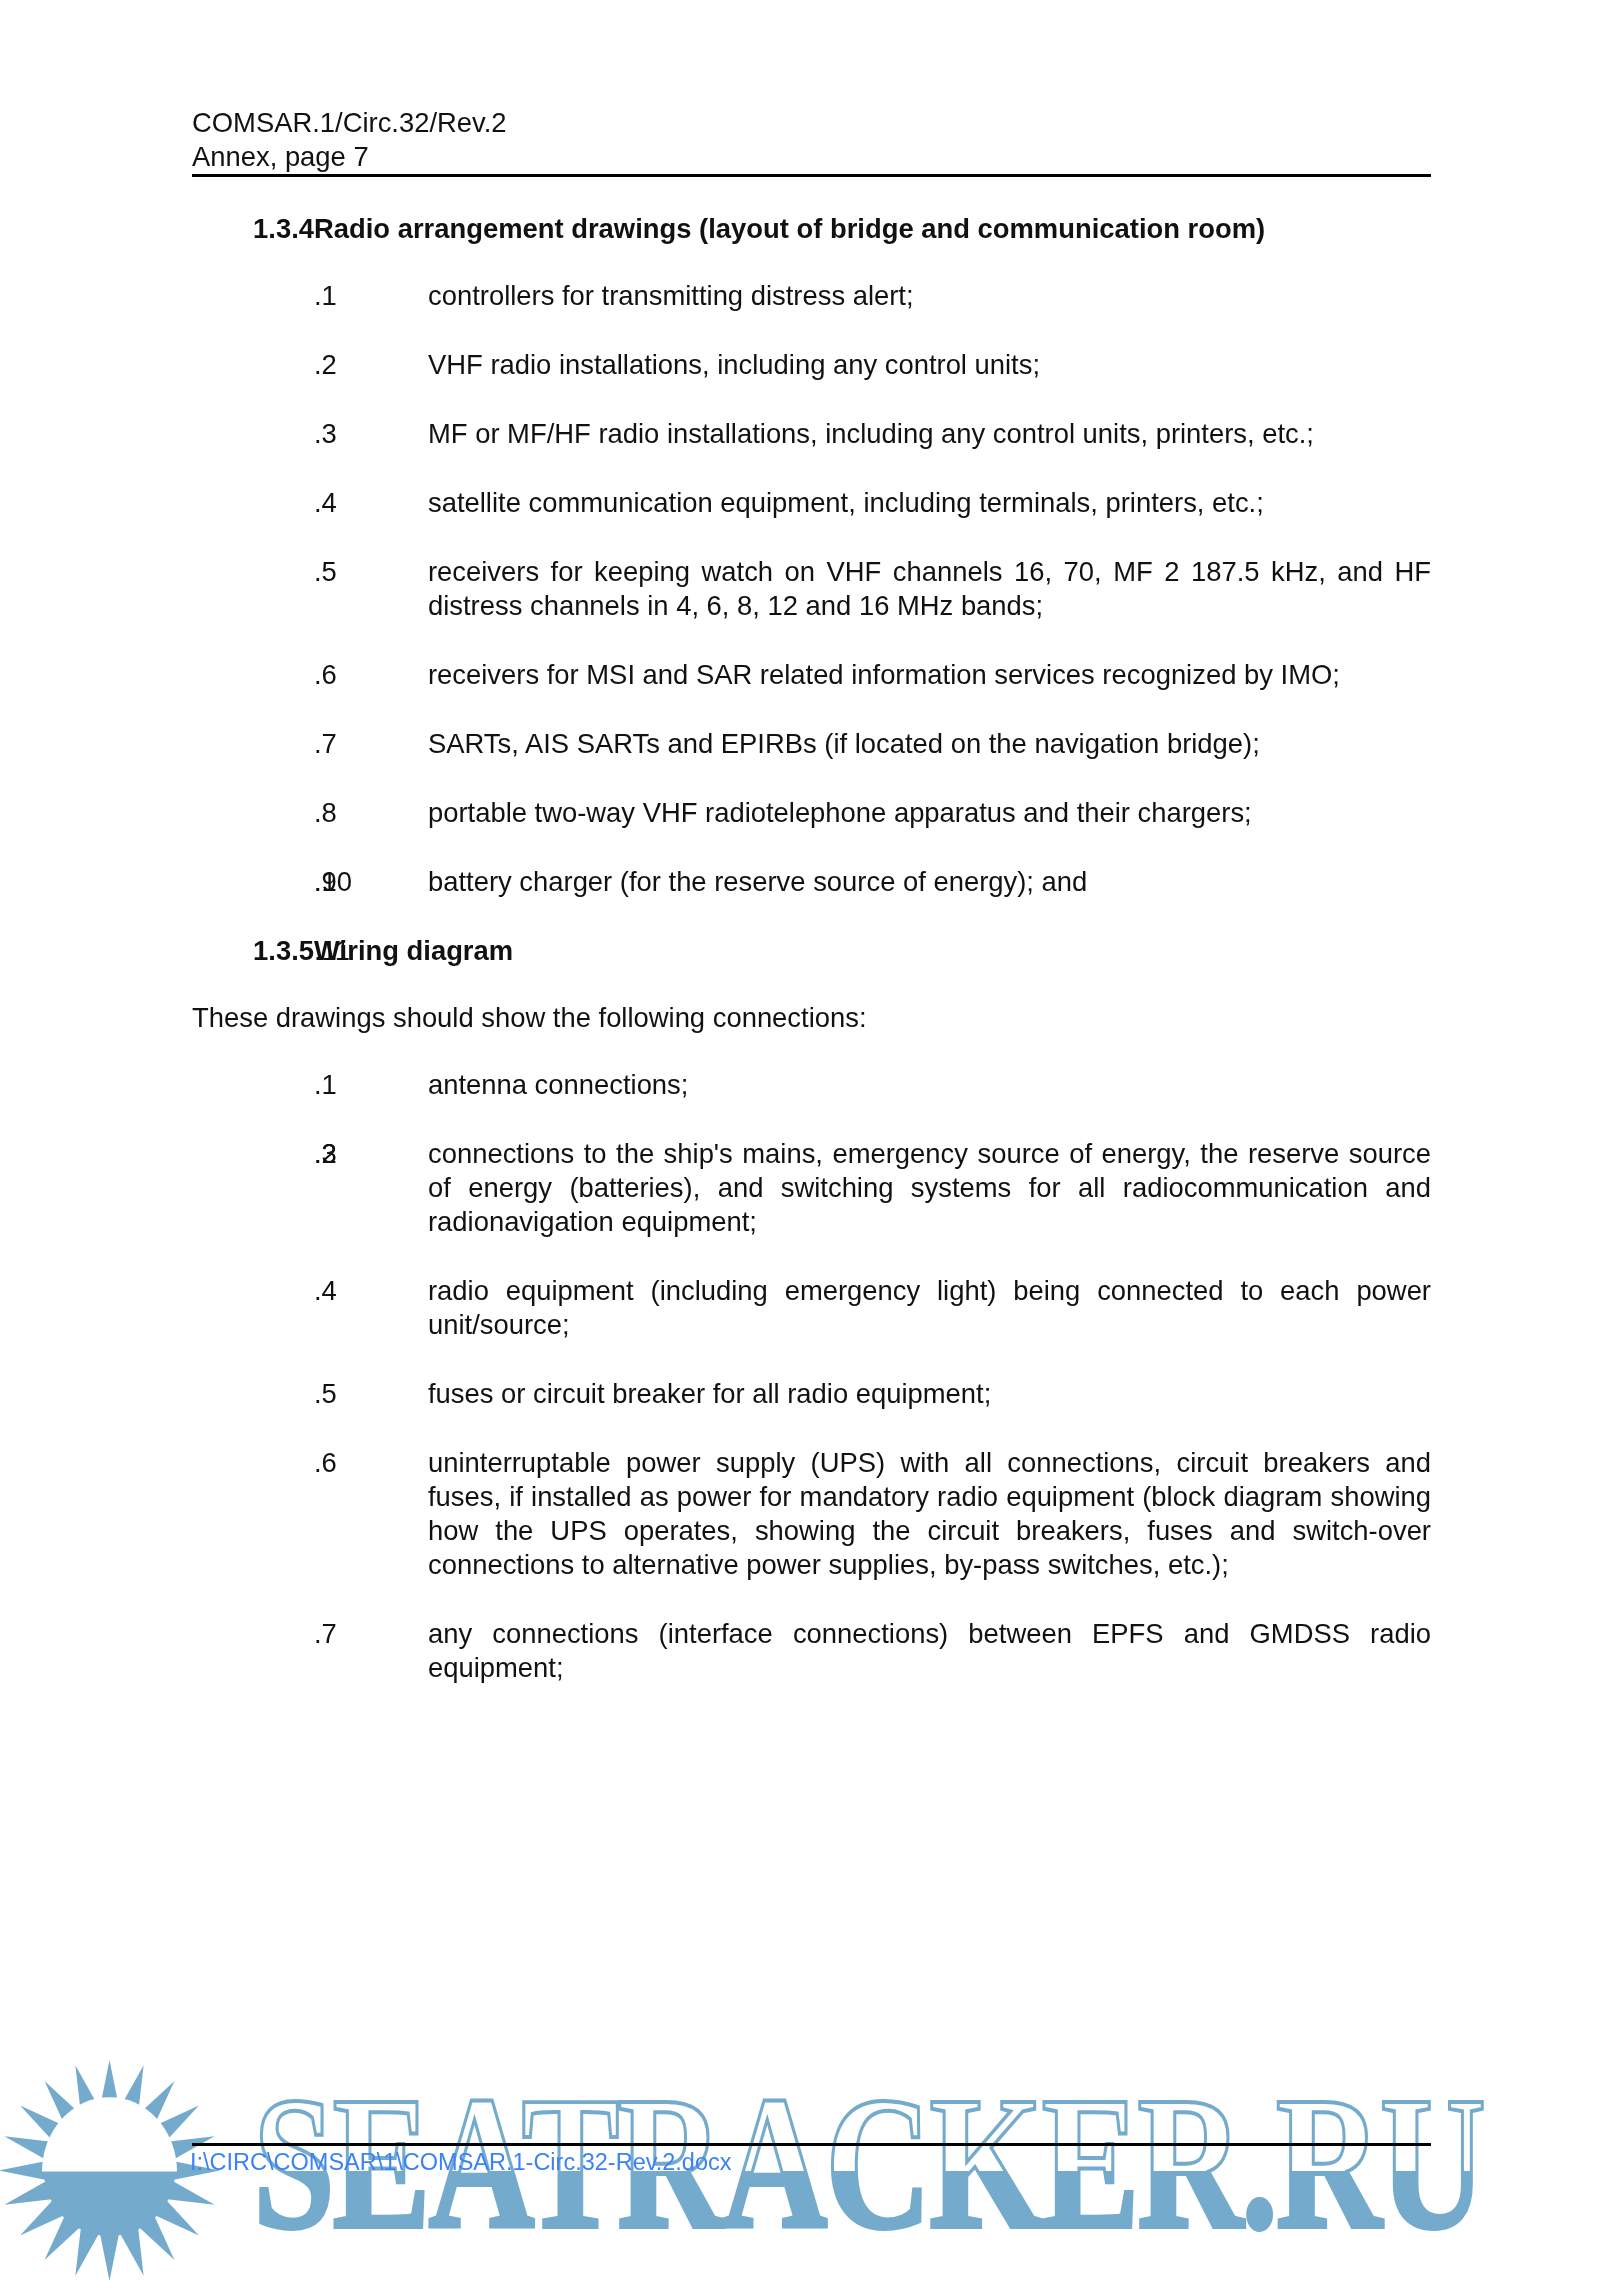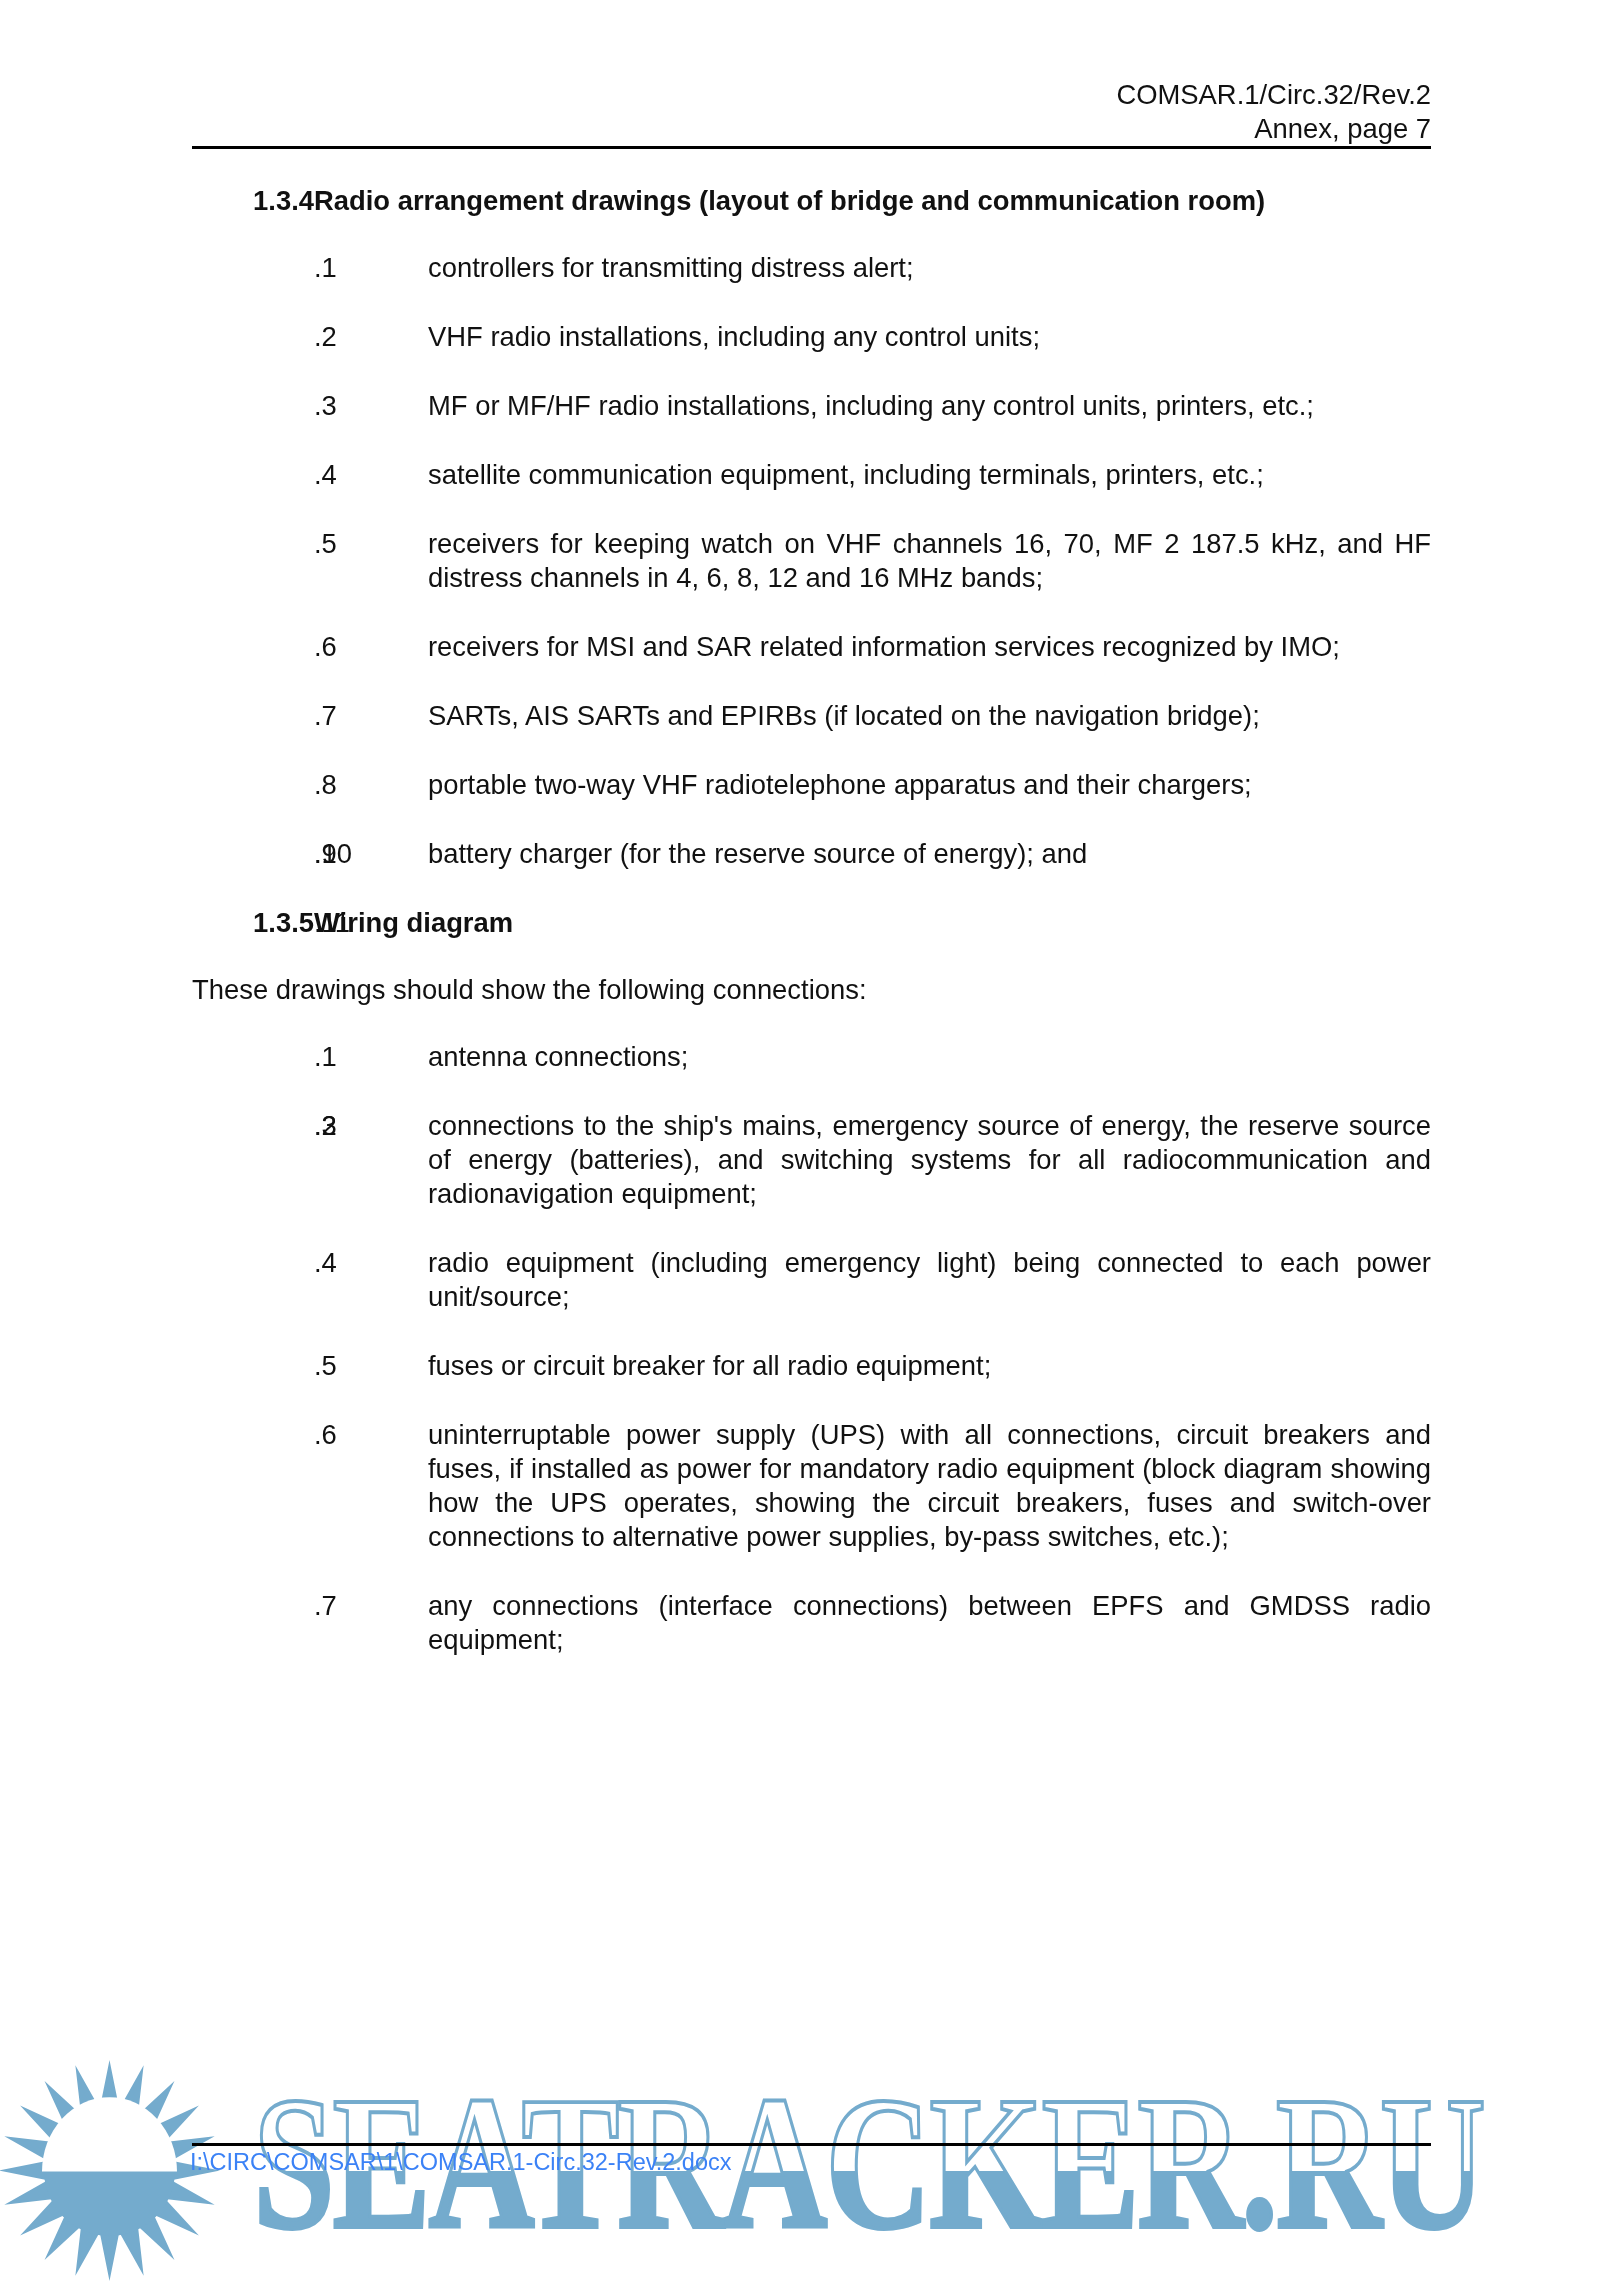--- a/index.html
+++ b/index.html
@@ -19,7 +19,7 @@
     line-height:34px;
     z-index:2;
   }
-  .doc-header{margin-top:78px;text-align:right;}
+  .doc-header{margin-top:106px;}
   .doc-header div{white-space:nowrap;}
   .header-rule{height:2.9px;background:#000;margin-top:0;}
   .heading{font-weight:bold;margin:35px 0 0 0;}

